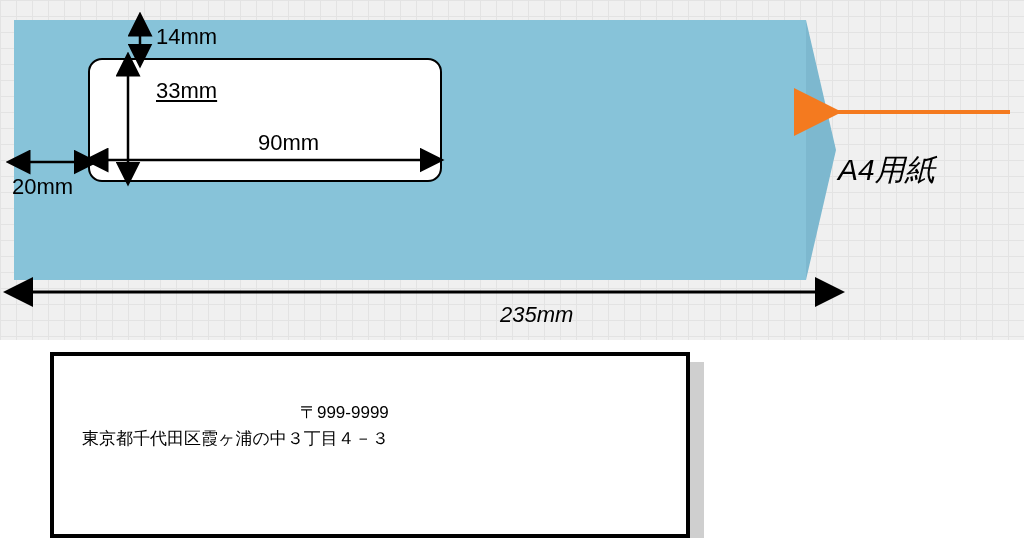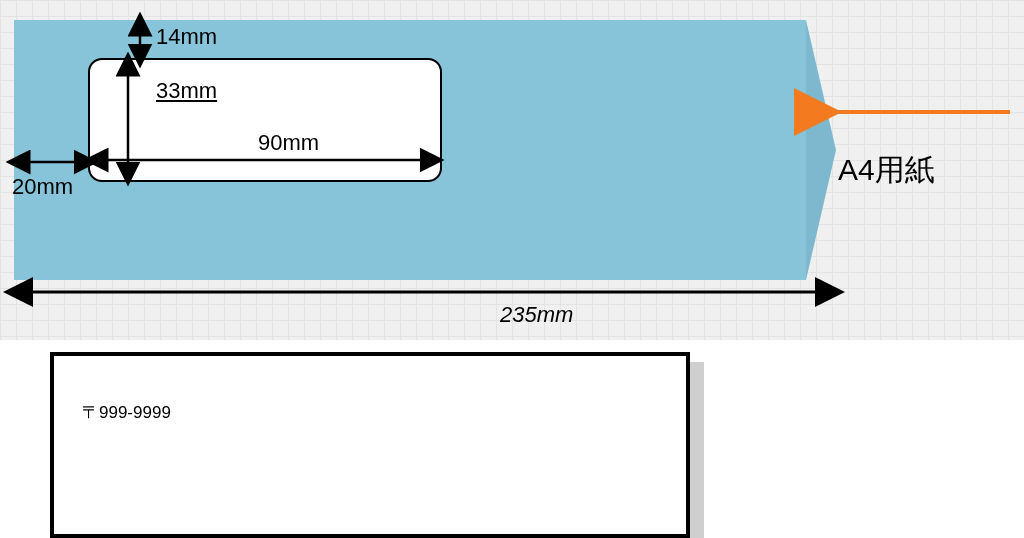--- a/index.html
+++ b/index.html
@@ -26,7 +26,7 @@
 
   
   svg.overlay{position:absolute;left:0;top:0;width:1024px;height:538px;pointer-events:none;}
-  .a4-label{position:absolute;left:838px;top:150px;font-size:30px;color:#000;line-height:1.35;}
+  .a4-label{position:absolute;left:838px;top:150px;font-size:30px;font-style:italic;color:#000;line-height:1.35;}
 
   
   .doc-shadow{position:absolute;left:64px;top:362px;width:640px;height:176px;background:#cfcfcf;}

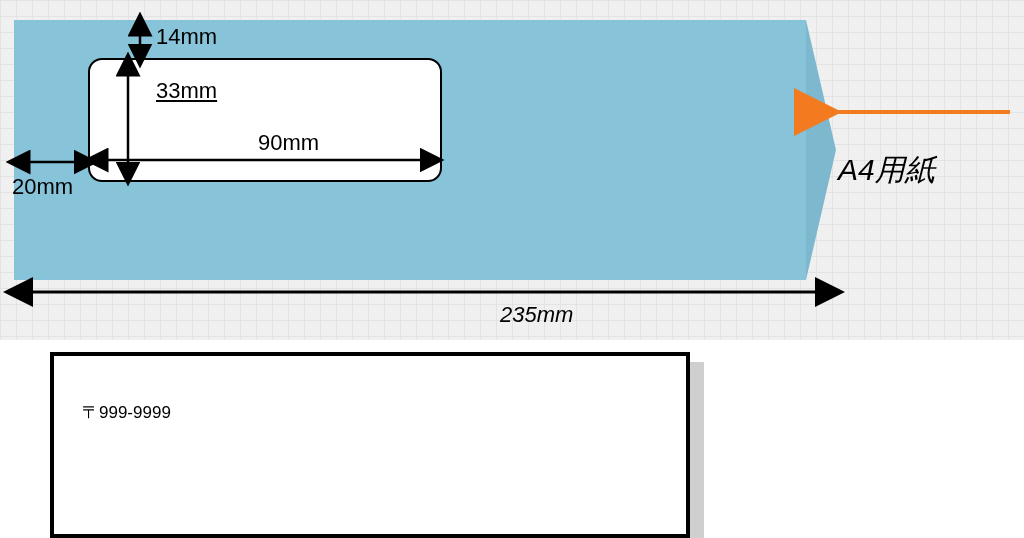--- a/index.html
+++ b/index.html
@@ -85,6 +85,7 @@
   <div class="doc">
     <div class="doc-inner">
       <div>〒999-9999</div>
+      <div>東京都千代田区霞ヶ浦の中３丁目４－３</div>
       <div style="height:14px;"></div>
     </div>
   </div>

